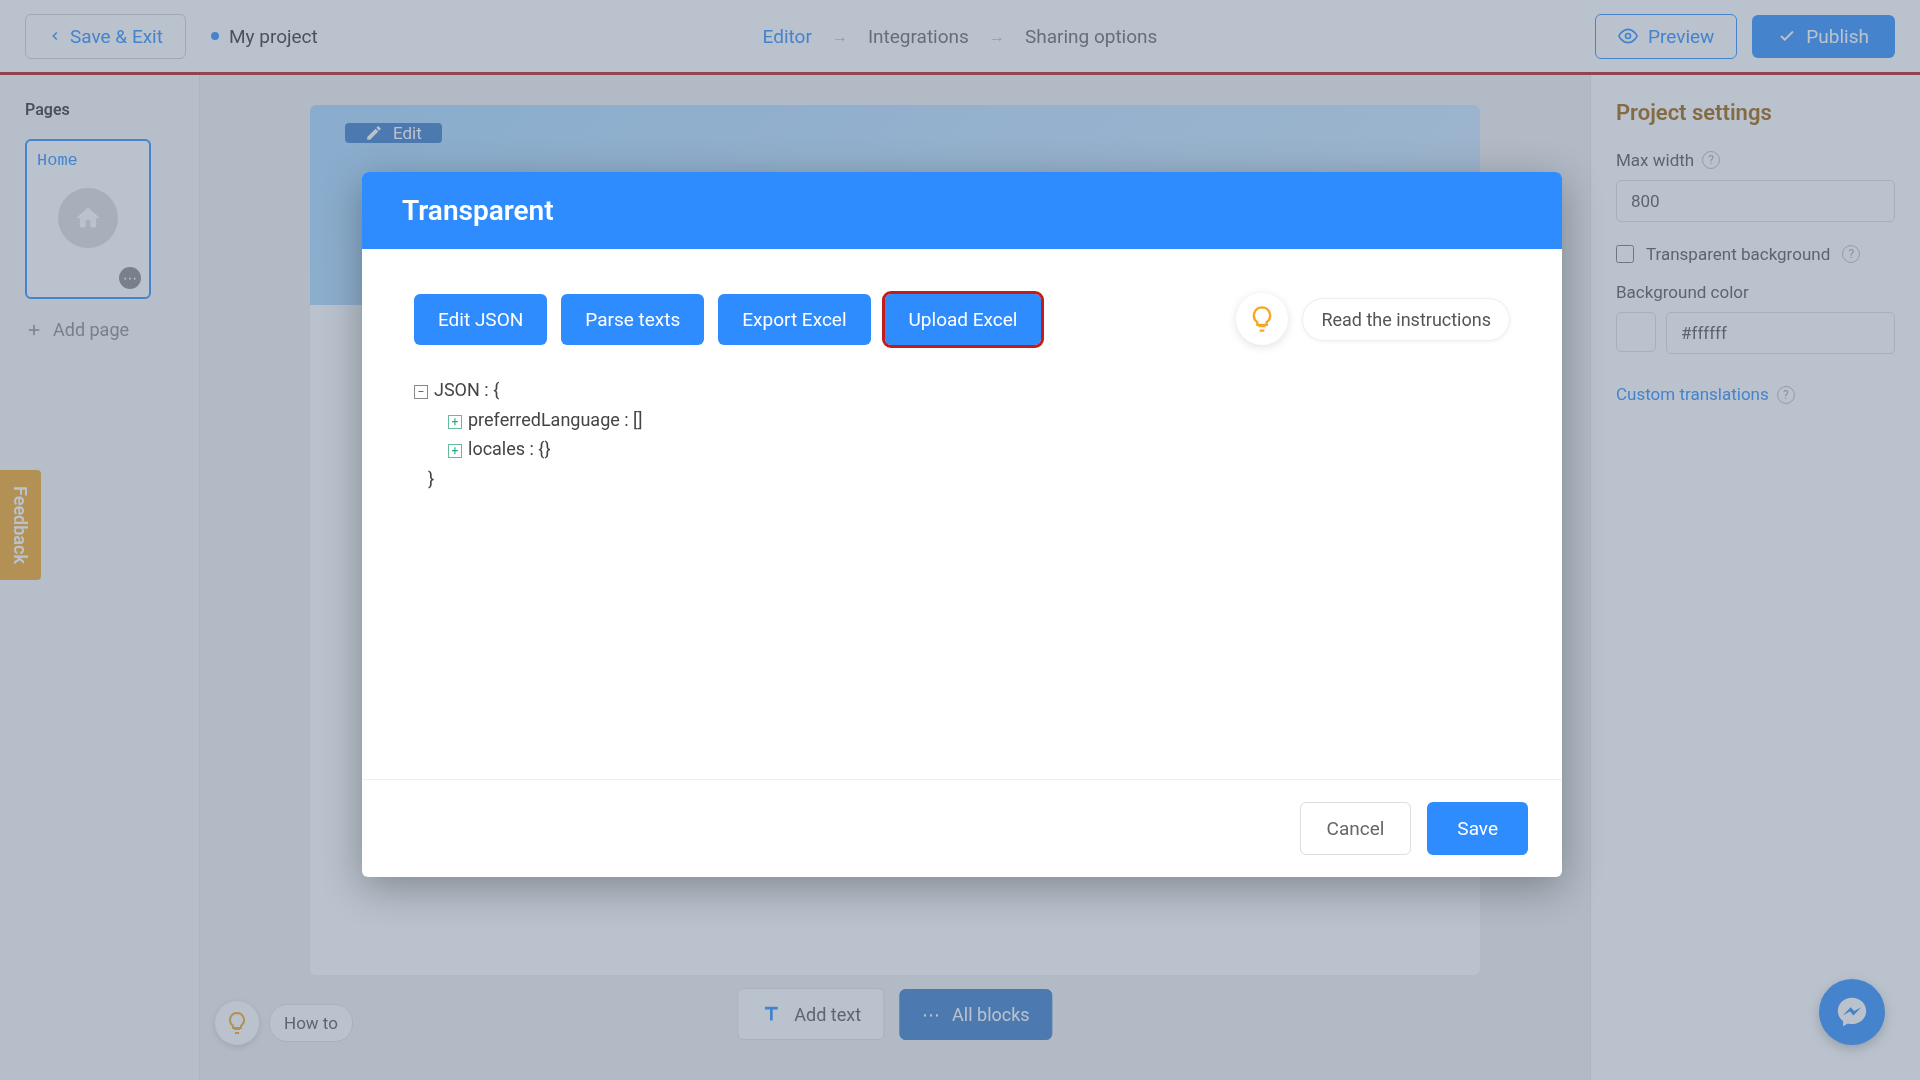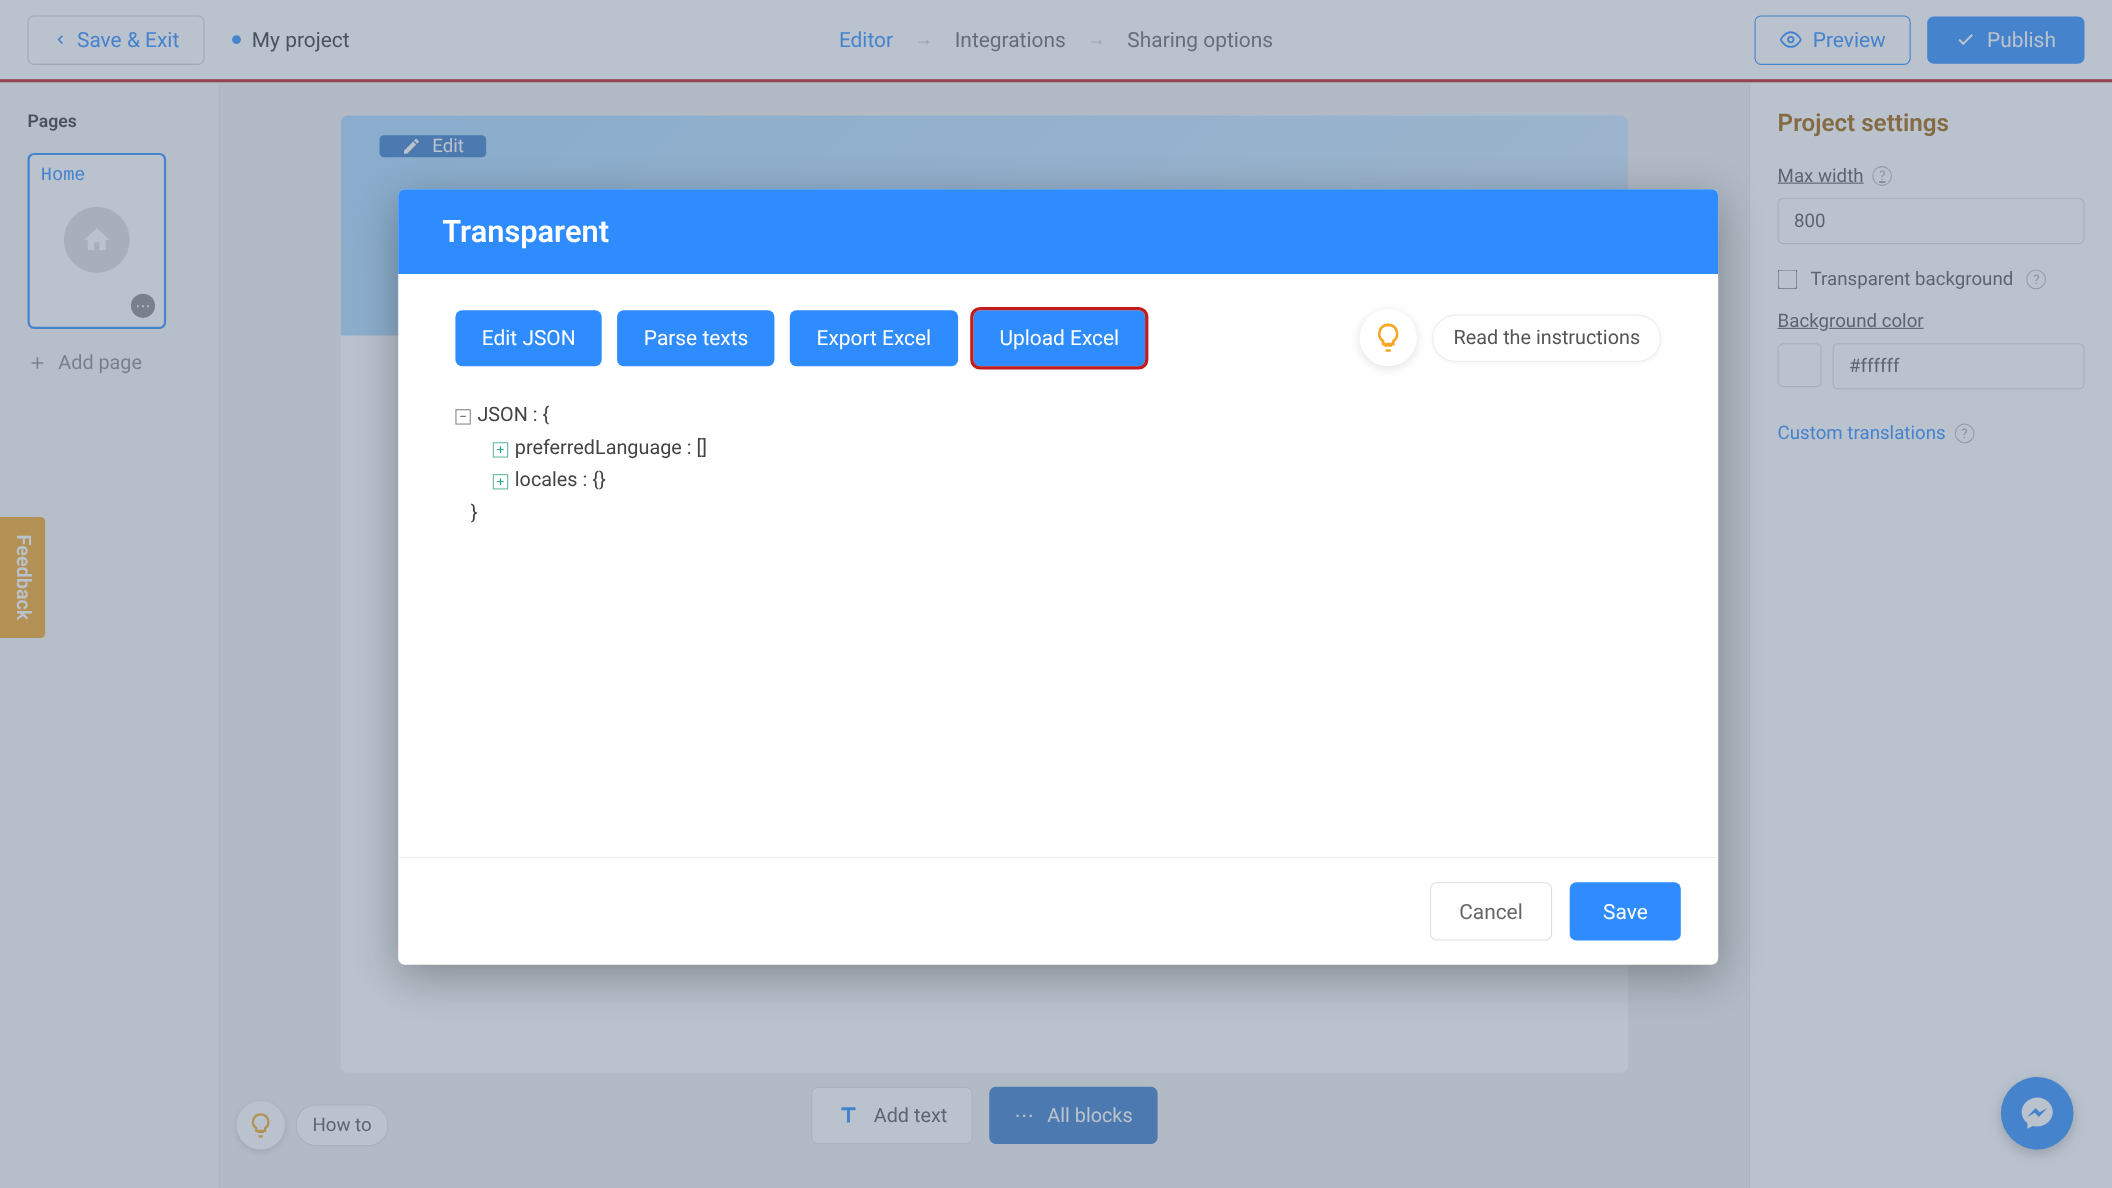--- a/index.html
+++ b/index.html
@@ -43,7 +43,7 @@
 
 .sidebar-right { width: 330px; border-left: 1px solid #e5e5e5; background: #fff; padding: 25px; }
 .sidebar-right h3 { font-size: 22px; font-weight: 600; color: #a16207; margin-bottom: 25px; }
-.field-label { font-size: 17px; color: #555; margin-bottom: 10px; display: flex; align-items: center; gap: 8px; text-decoration: underline; }
+.field-label { font-size: 17px; color: #555; margin-bottom: 10px; display: flex; align-items: center; gap: 8px; }
 .field-input { width: 100%; border: 1px solid #ddd; border-radius: 5px; padding: 10px 14px; font-size: 17px; color: #555; margin-bottom: 22px; }
 .checkbox-row { display: flex; align-items: center; gap: 12px; margin-bottom: 18px; font-size: 17px; color: #555; }
 .checkbox-row input { width: 18px; height: 18px; }

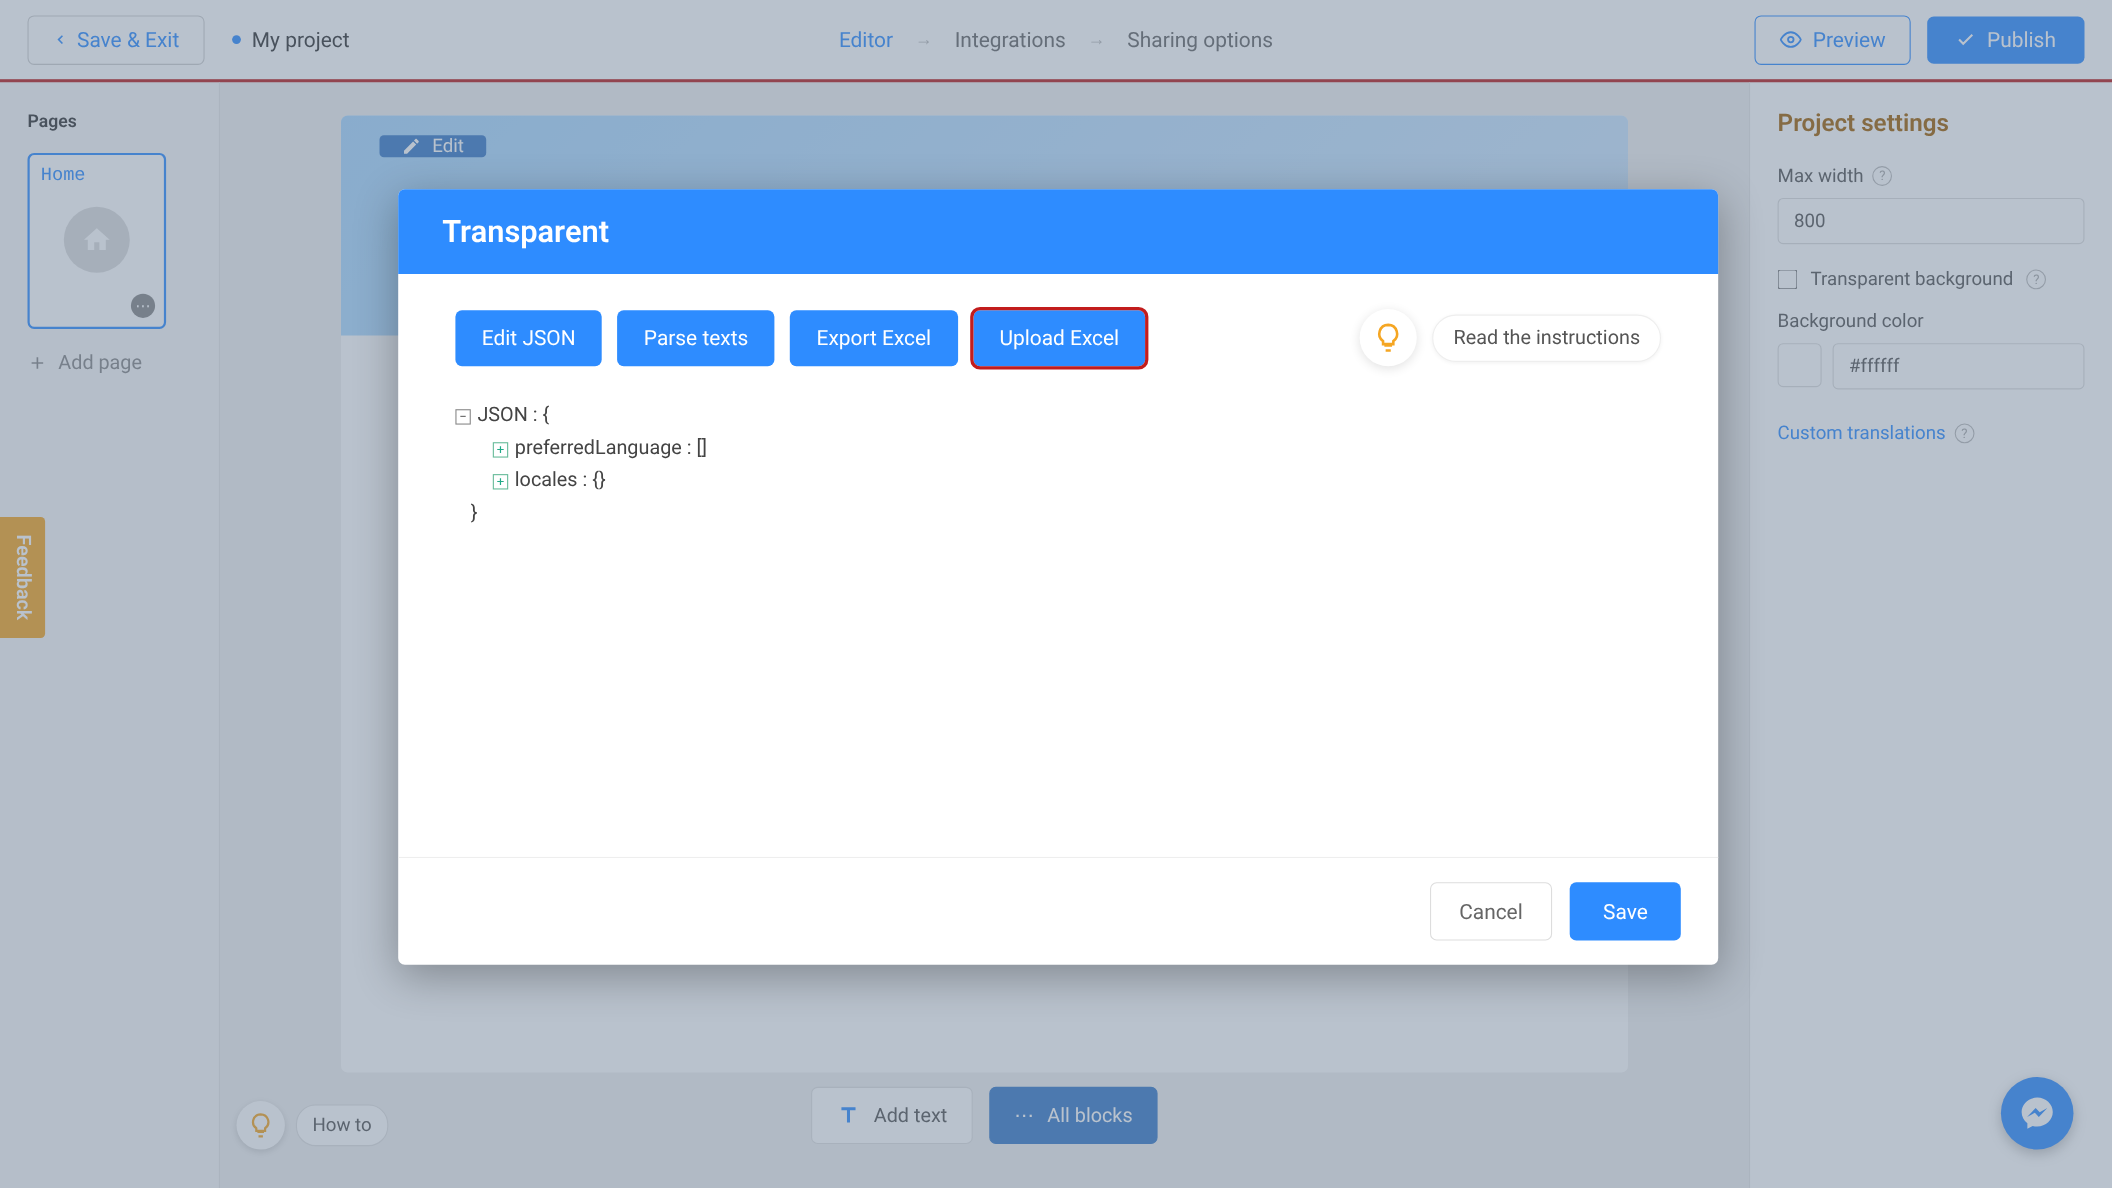--- a/index.html
+++ b/index.html
@@ -55,7 +55,7 @@
 .overlay { position: absolute; inset: 0; background: rgba(100,120,145,0.45); z-index: 10; }
 .modal { position: absolute; top: 172px; left: 362px; width: 1200px; background: #fff; border-radius: 6px; box-shadow: 0 10px 40px rgba(0,0,0,0.3); z-index: 20; }
 .modal-header { background: #2e8cff; color: #fff; padding: 22px 40px; font-size: 28px; font-weight: 600; border-radius: 6px 6px 0 0; }
-.modal-body { padding: 32px 52px 40px; min-height: 530px; }
+.modal-body { padding: 44px 52px 40px; min-height: 530px; }
 .modal-actions { display: flex; gap: 14px; align-items: center; }
 .action-btn { background: #2e8cff; color: #fff; border: none; padding: 14px 24px; border-radius: 6px; font-size: 19px; cursor: pointer; }
 .action-btn.highlighted { outline: 3px solid #c21d1d; outline-offset: 0; }

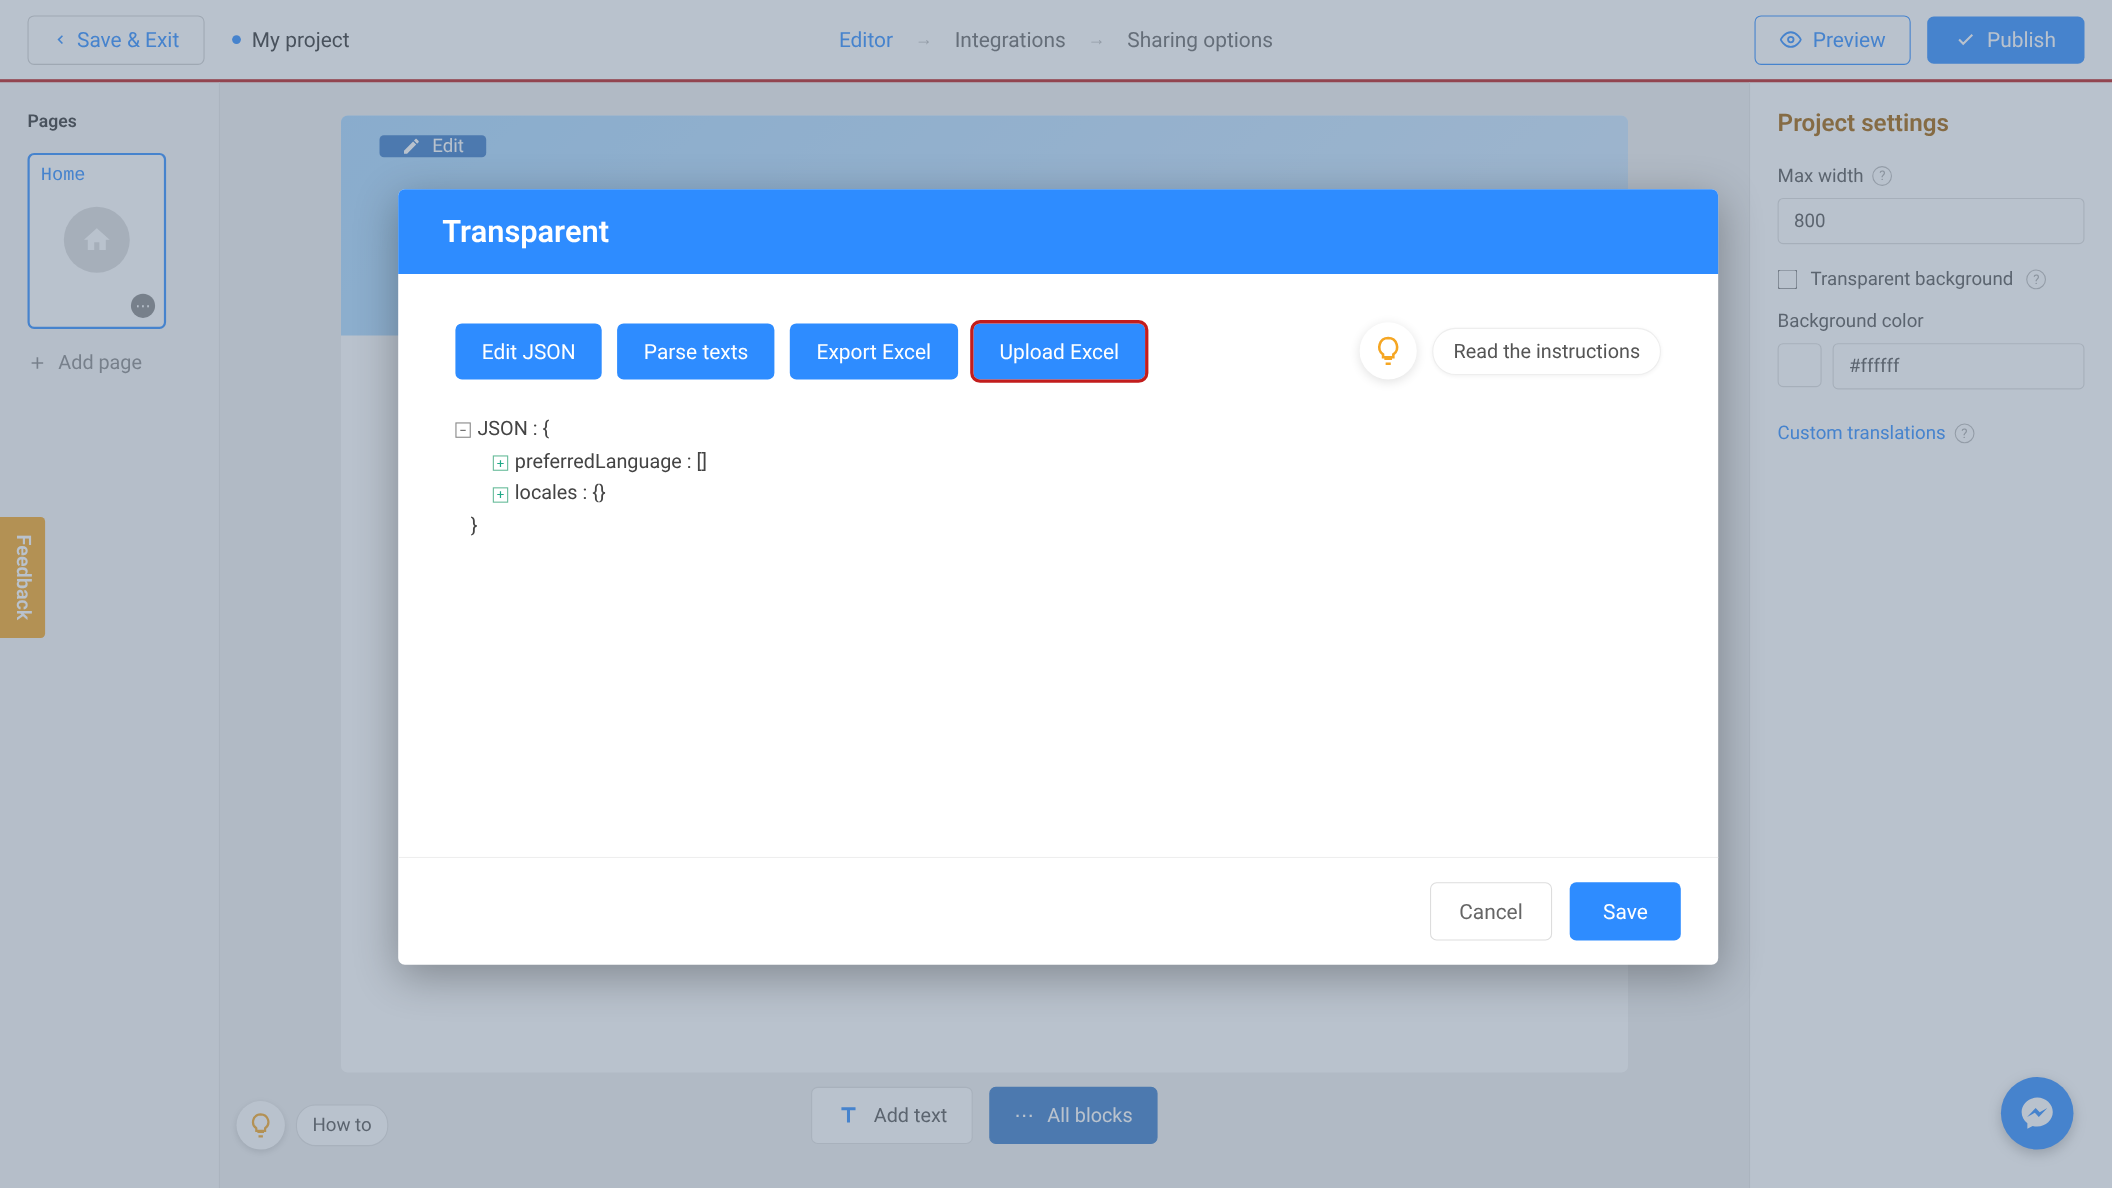--- a/index.html
+++ b/index.html
@@ -49,7 +49,7 @@
 .checkbox-row input { width: 18px; height: 18px; }
 .color-row { display: flex; gap: 10px; margin-bottom: 30px; }
 .color-swatch { width: 40px; height: 40px; border: 1px solid #ddd; border-radius: 5px; background: #fff; }
-.link-blue { color: #2e8cff; font-size: 17px; cursor: pointer; display: flex; align-items: center; gap: 8px; }
+.link-blue { color: #2e8cff; font-size: 17px; cursor: pointer; display: flex; align-items: flex-end; gap: 8px; }
 .help-circle { width: 18px; height: 18px; border: 1px solid #bbb; border-radius: 50%; display: inline-flex; align-items: center; justify-content: center; font-size: 12px; color: #aaa; }
 
 .overlay { position: absolute; inset: 0; background: rgba(100,120,145,0.45); z-index: 10; }

